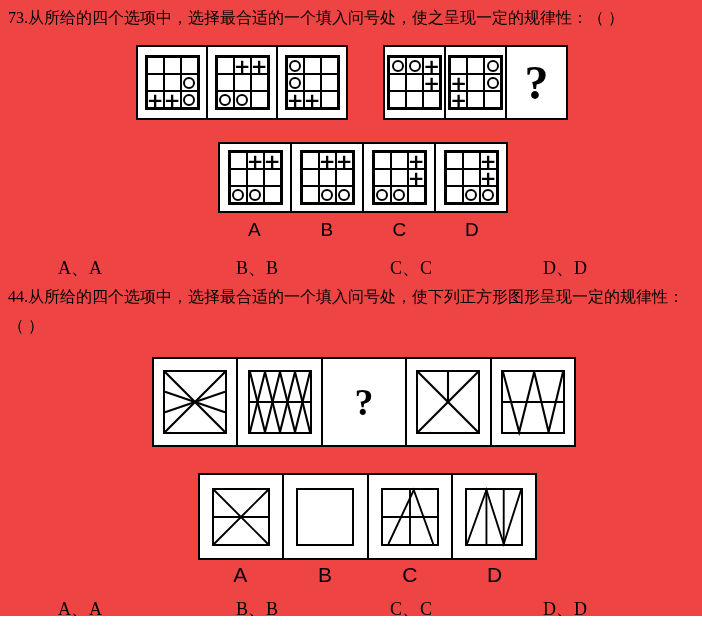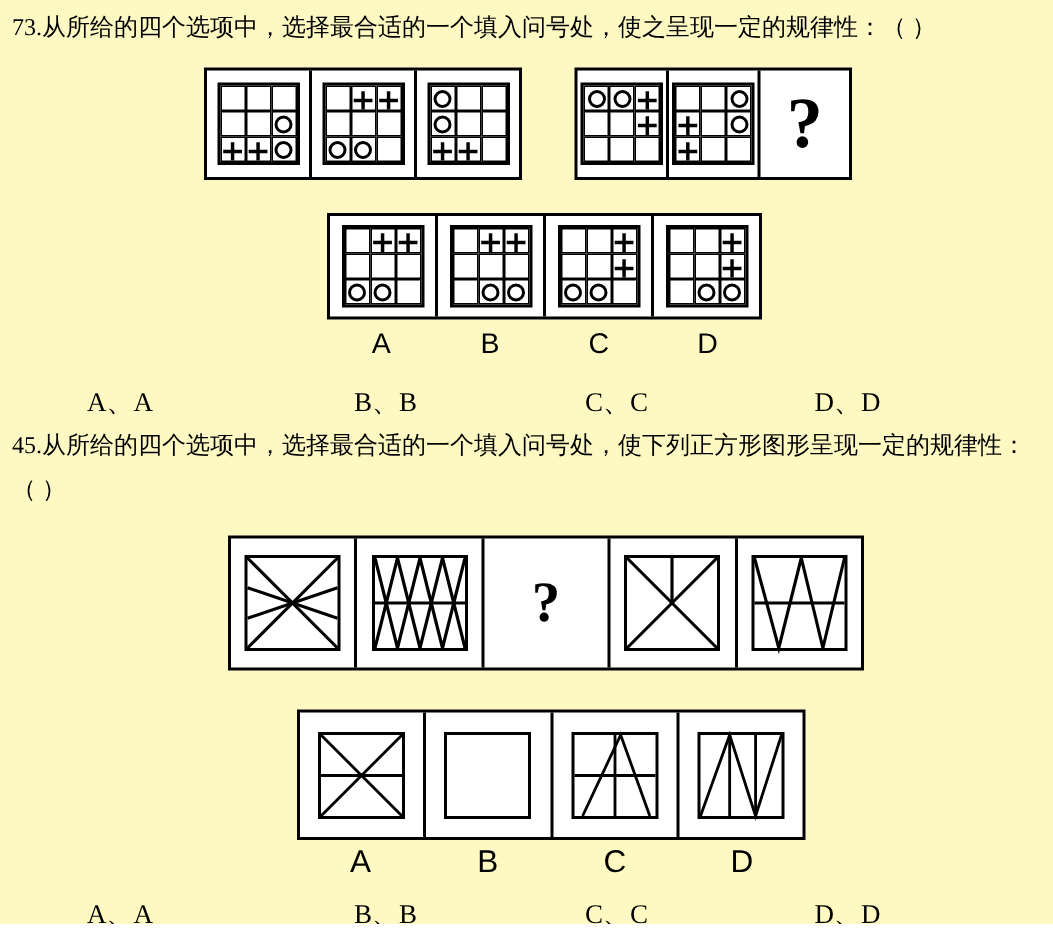--- a/index.html
+++ b/index.html
@@ -3,7 +3,7 @@
 <meta charset="utf-8">
 <style>
   html,body{margin:0;padding:0;background:#fff;}
-  #screen{position:relative;width:702px;height:616px;background:#fef9c3;
+  #screen{position:relative;width:702px;height:616px;background:#ef4444;
           font-family:"Liberation Serif","DejaVu Serif",serif;color:#000;overflow:hidden;}
   .qtext{position:absolute;font-size:16px;white-space:nowrap;}
   .panel{position:absolute;display:flex;border:2px solid #000;box-sizing:border-box;background:#fff;}

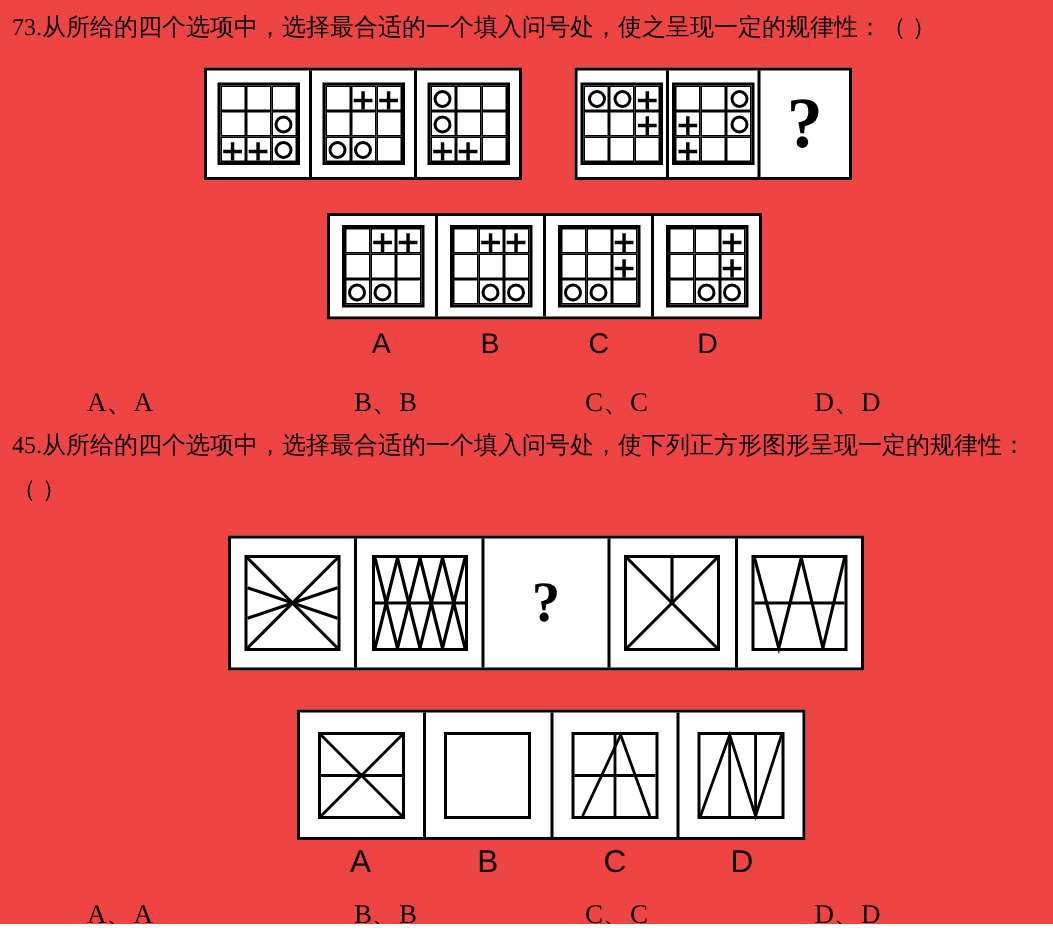--- a/index.html
+++ b/index.html
@@ -245,7 +245,7 @@
   <span class="ans" style="left:390px;top:256px;">C、C</span>
   <span class="ans" style="left:543px;top:256px;">D、D</span>
 
-  <div class="qtext" style="left:8px;top:287px;">45.从所给的四个选项中，选择最合适的一个填入问号处，使下列正方形图形呈现一定的规律性：</div>
+  <div class="qtext" style="left:8px;top:287px;">44.从所给的四个选项中，选择最合适的一个填入问号处，使下列正方形图形呈现一定的规律性：</div>
   <div class="qtext" style="left:8px;top:316px;">（  ）</div>
 
   <div class="panel" style="left:152px;top:357px;width:424px;height:90px;">

